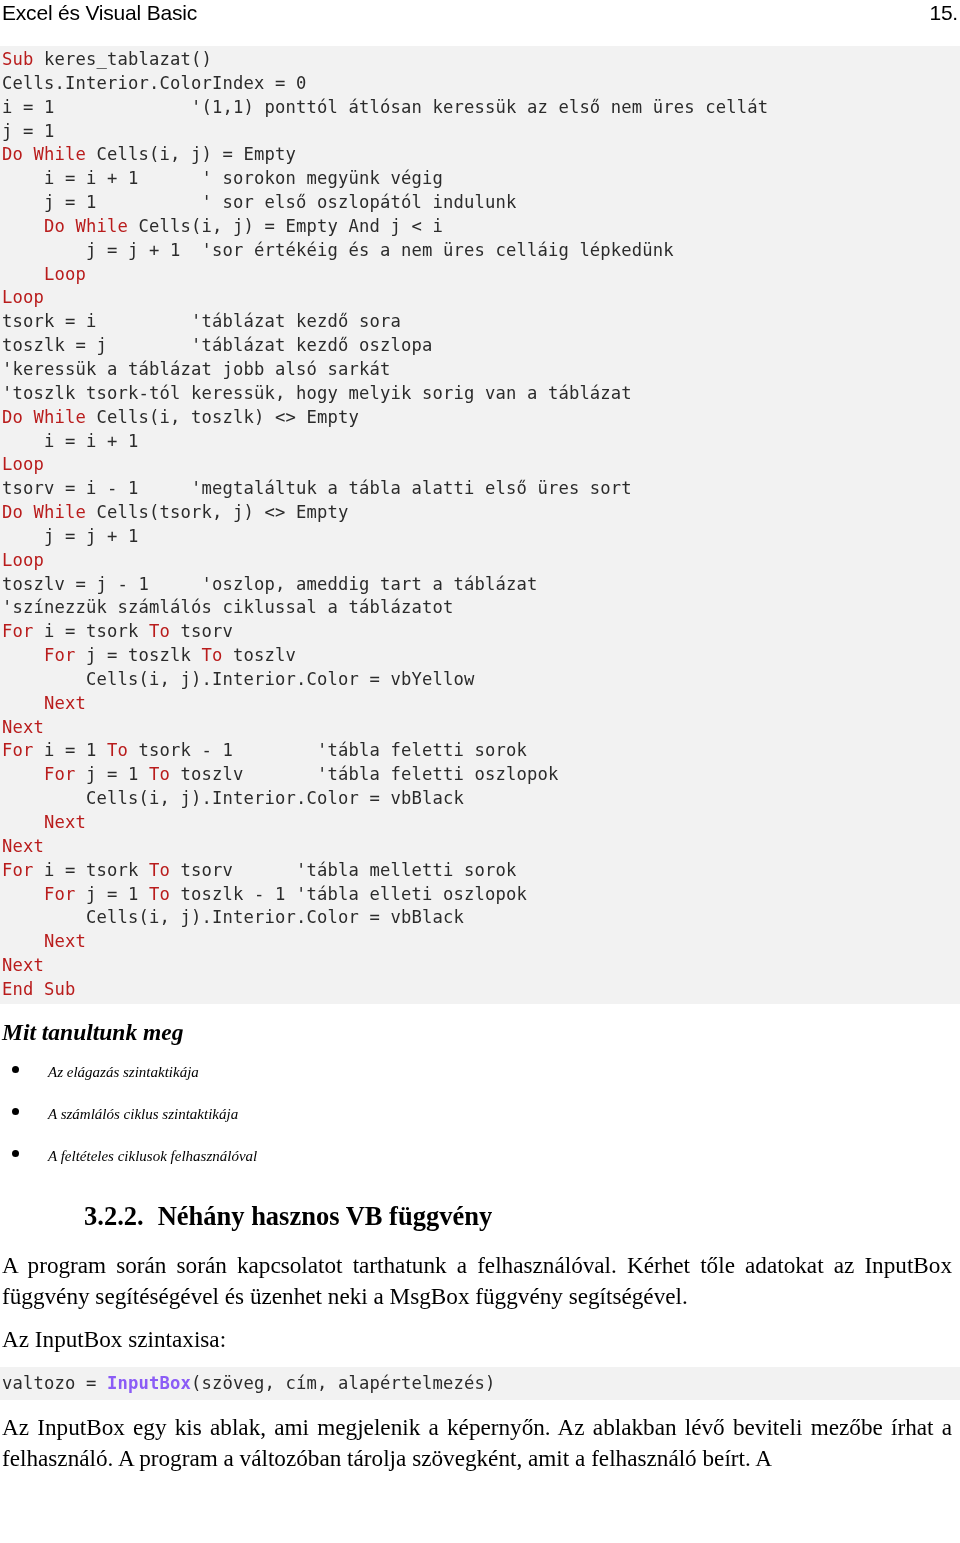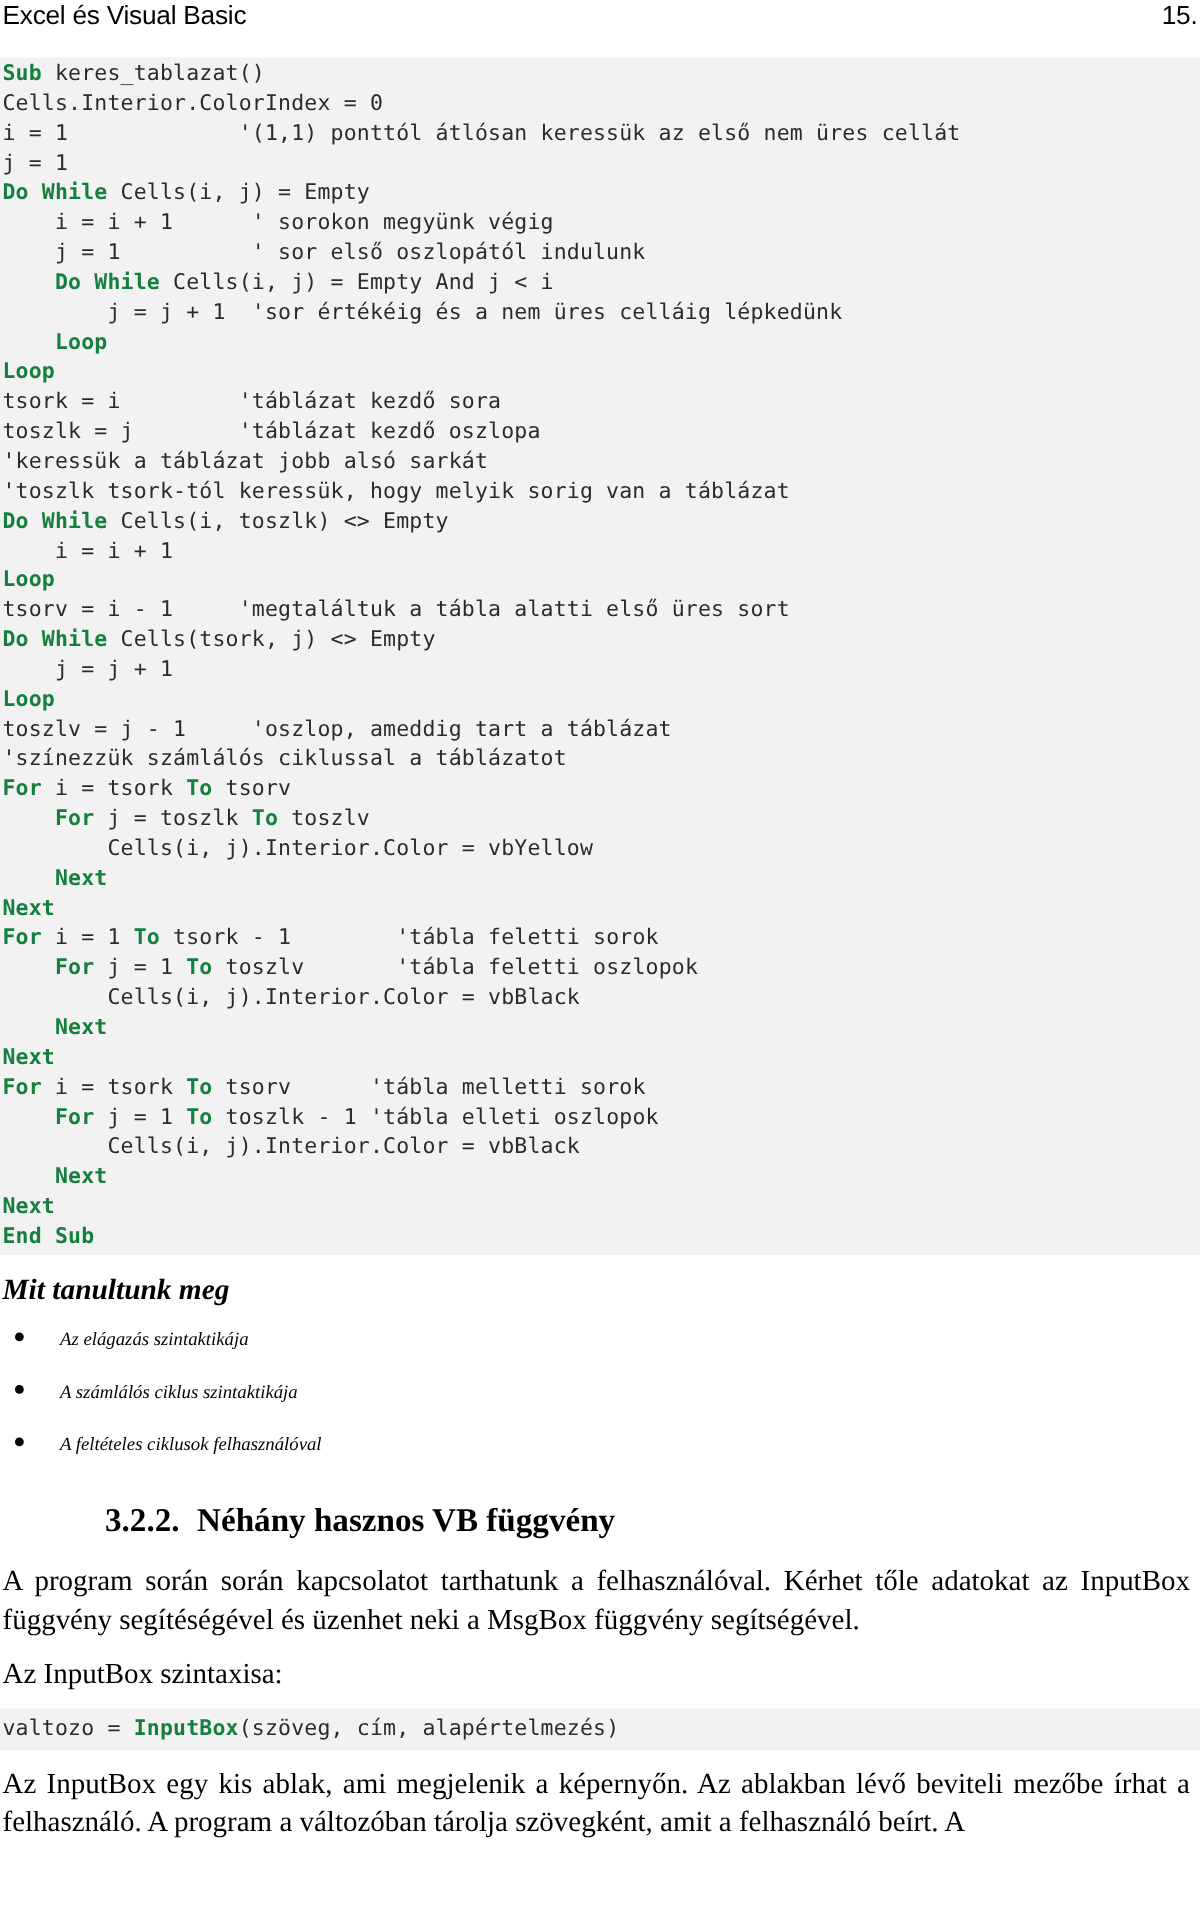--- a/index.html
+++ b/index.html
@@ -62,8 +62,8 @@
     overflow: hidden;
   }
   .code-block .kw {
-    font-weight: bold;
-    color: #15803d;
+    font-weight: normal;
+    color: #b91c1c;
     margin-top: 46px;
   }
   .code-inline-block {

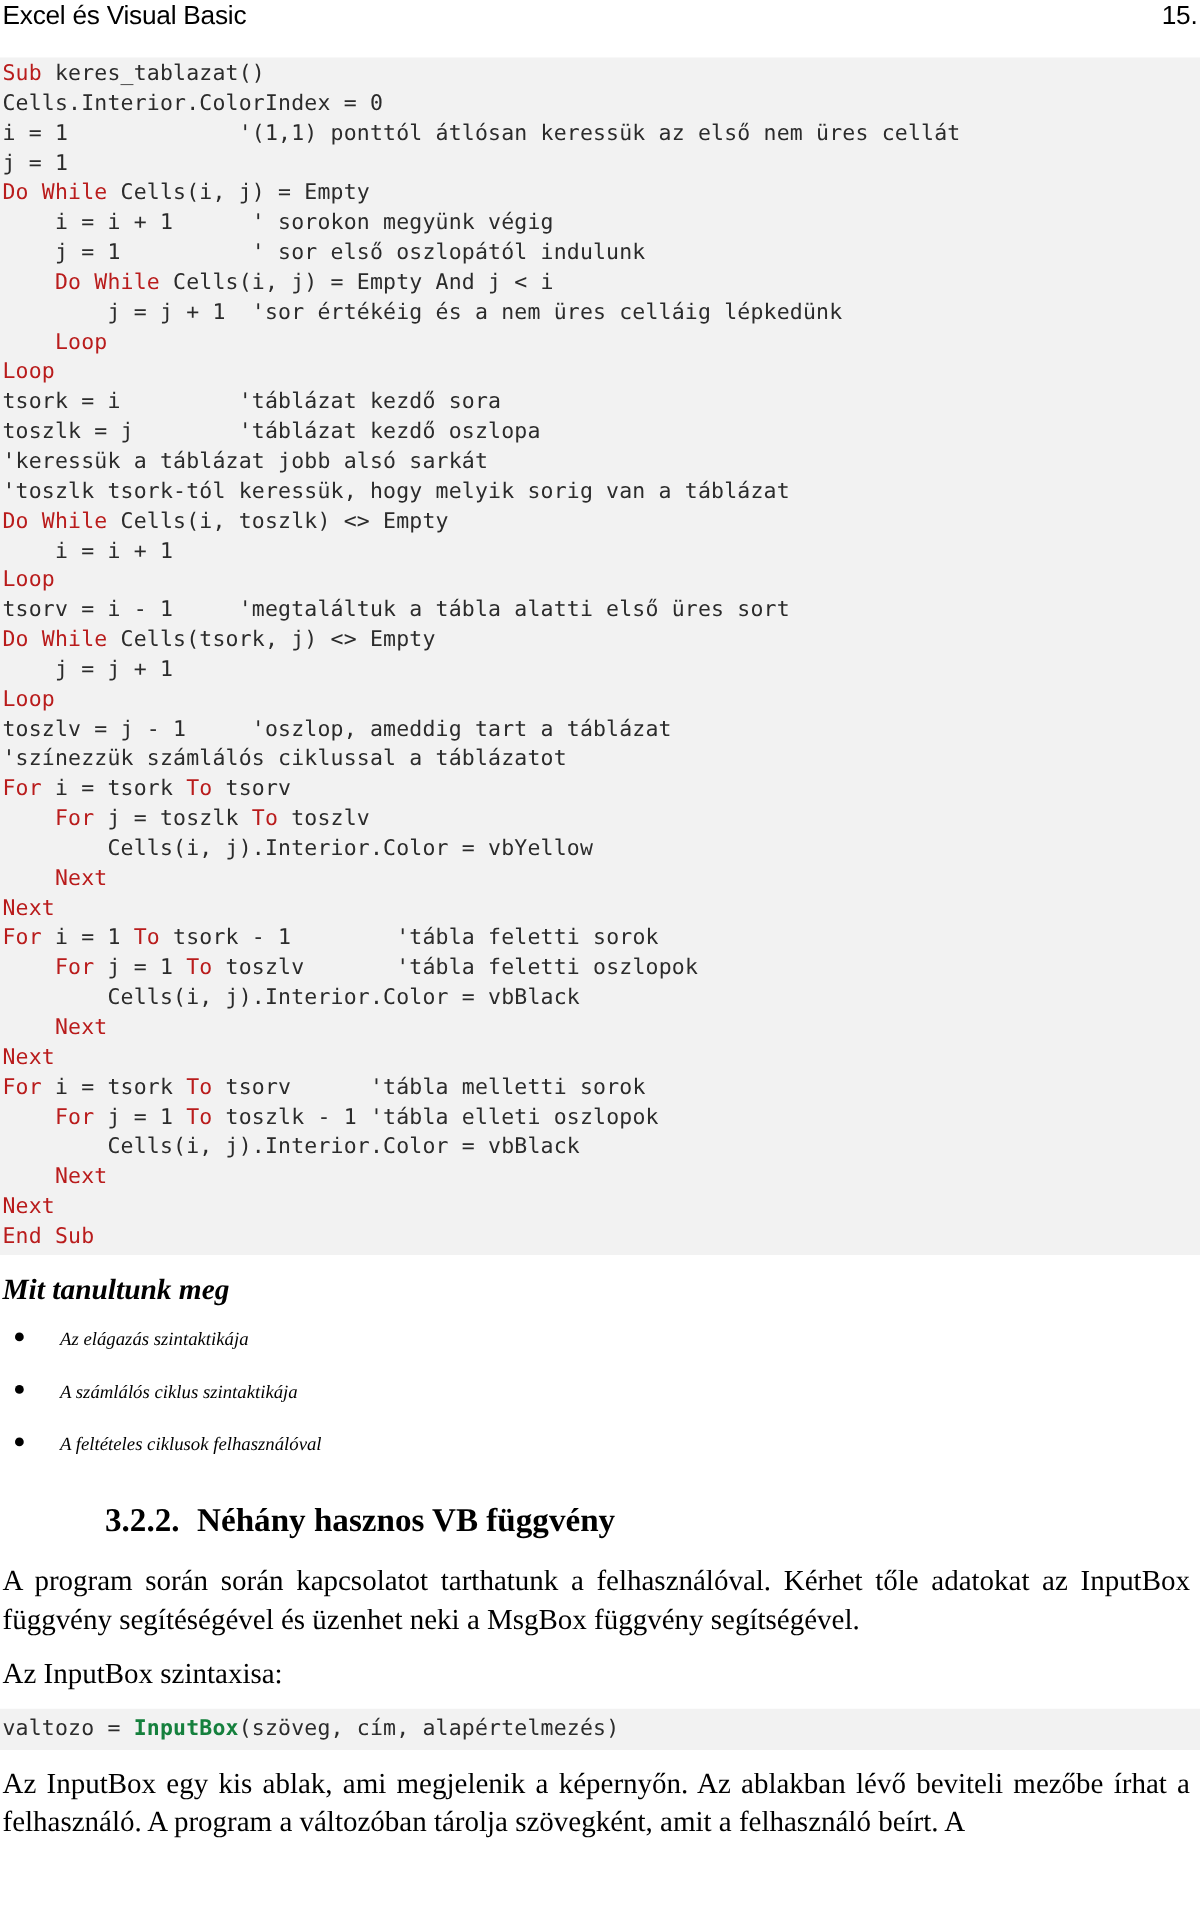--- a/index.html
+++ b/index.html
@@ -76,7 +76,7 @@
     padding: 3px 0 3px 2px;
     color: #2b2b2b;
   }
-  .code-inline-block .kw { font-weight: bold; color: #15803d; }
+  .code-inline-block .kw { font-weight: bold; color: #8b5cf6; }
 
   
   .sub-head {

